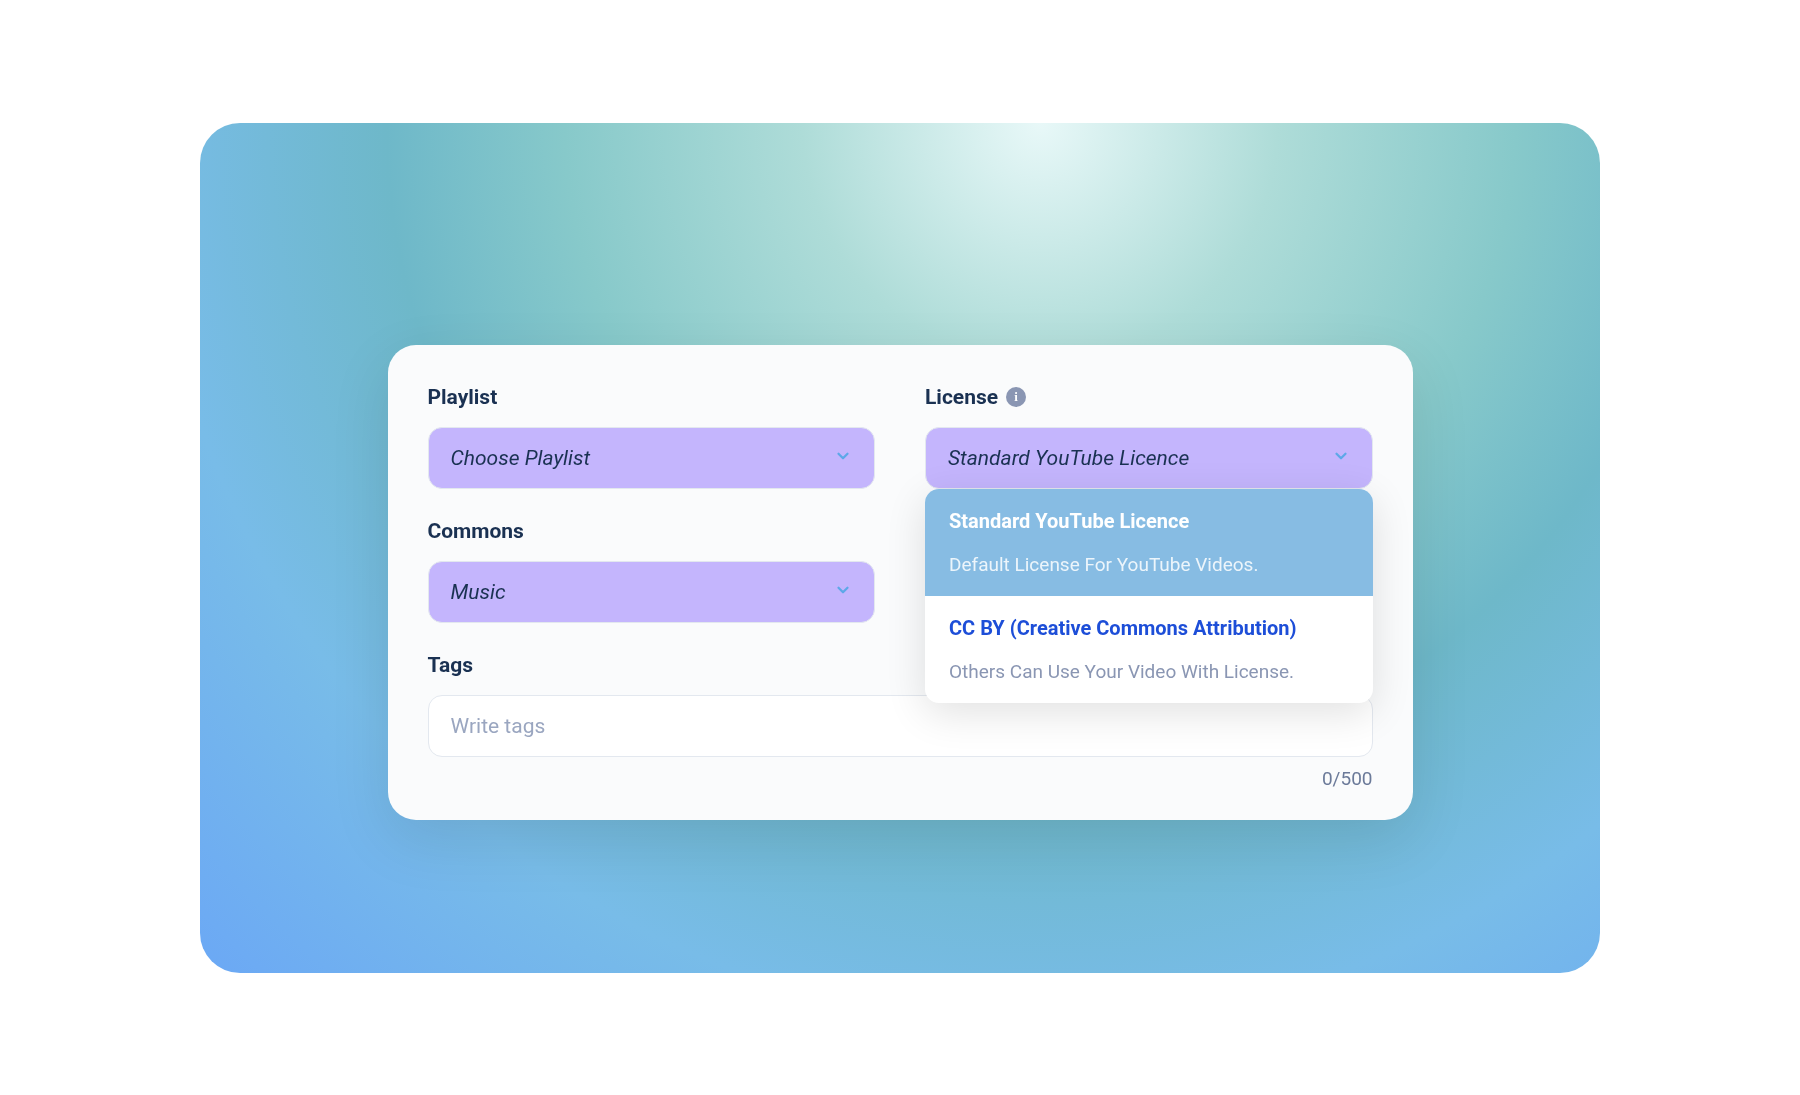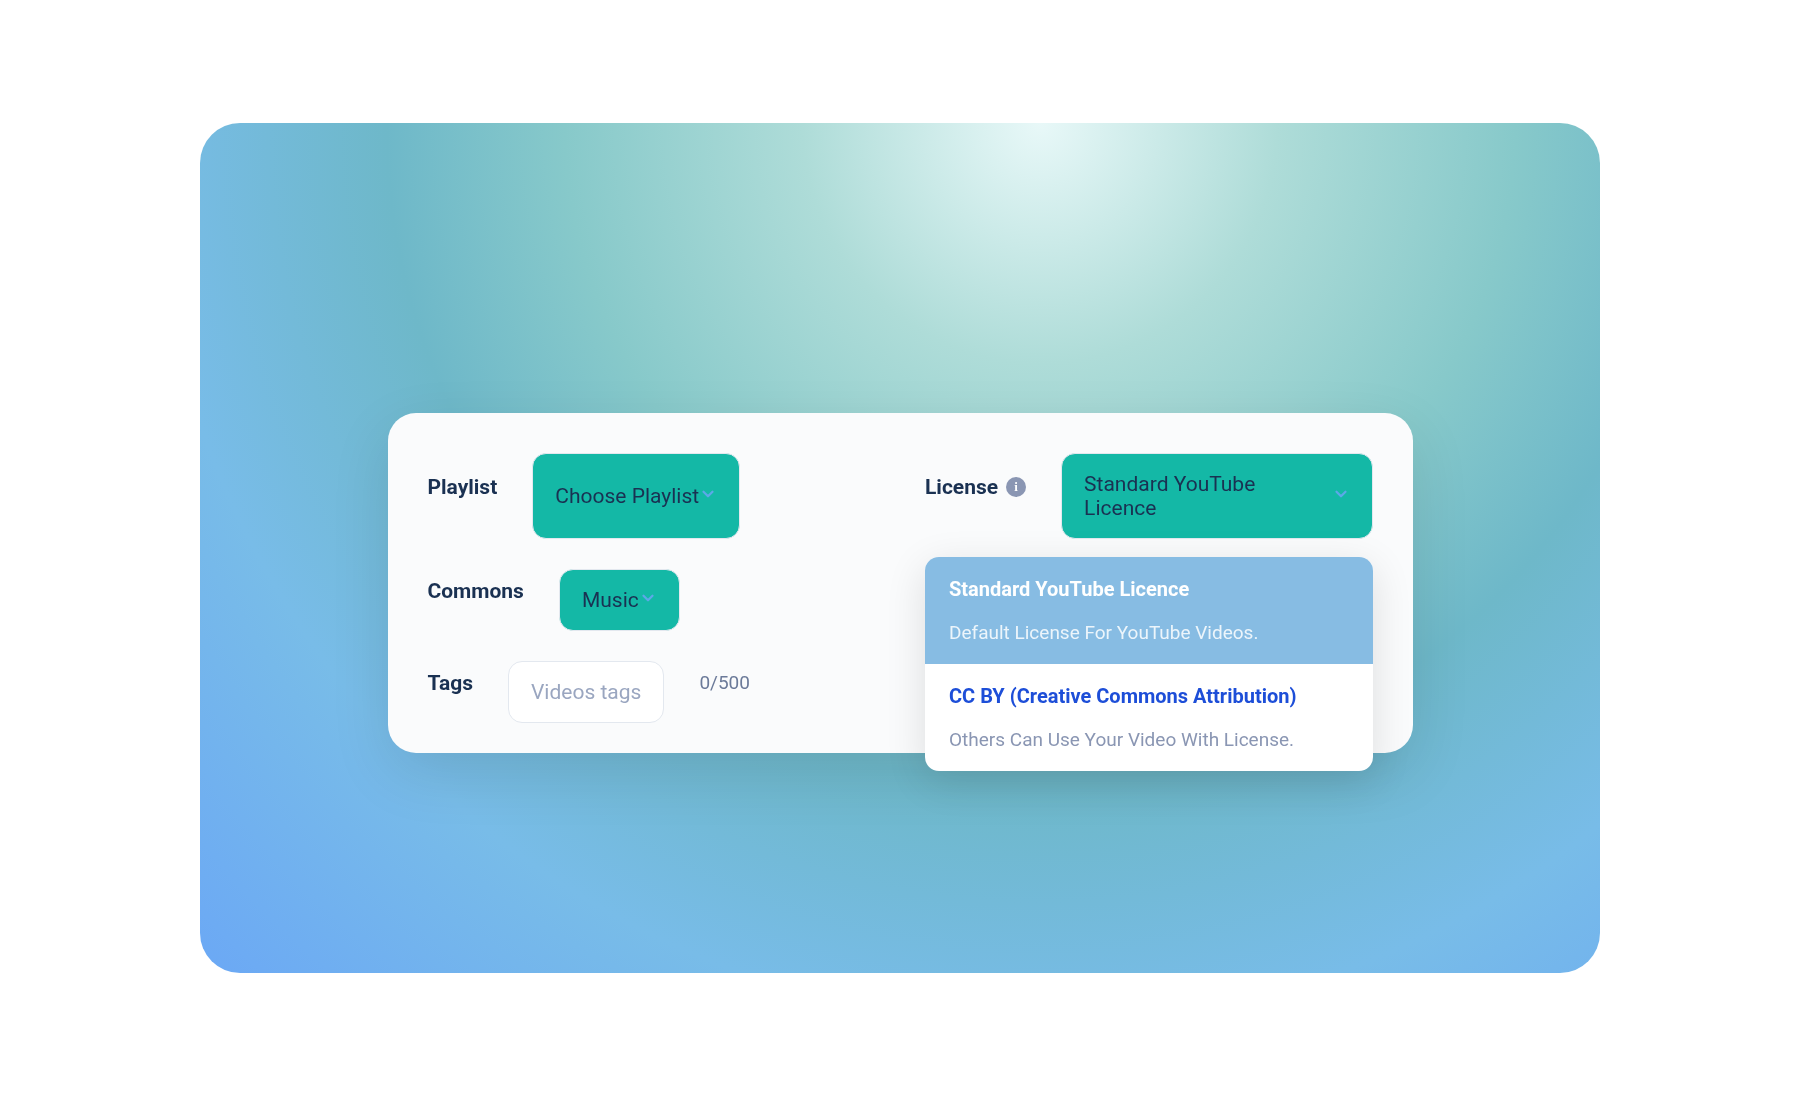--- a/index.html
+++ b/index.html
@@ -42,9 +42,8 @@
     }
     .field {
       display: flex;
-      flex-direction: row;
+      flex-direction: column;
       position: relative;
-      gap: 35px;
     }
     .label {
       font-size: 21px;

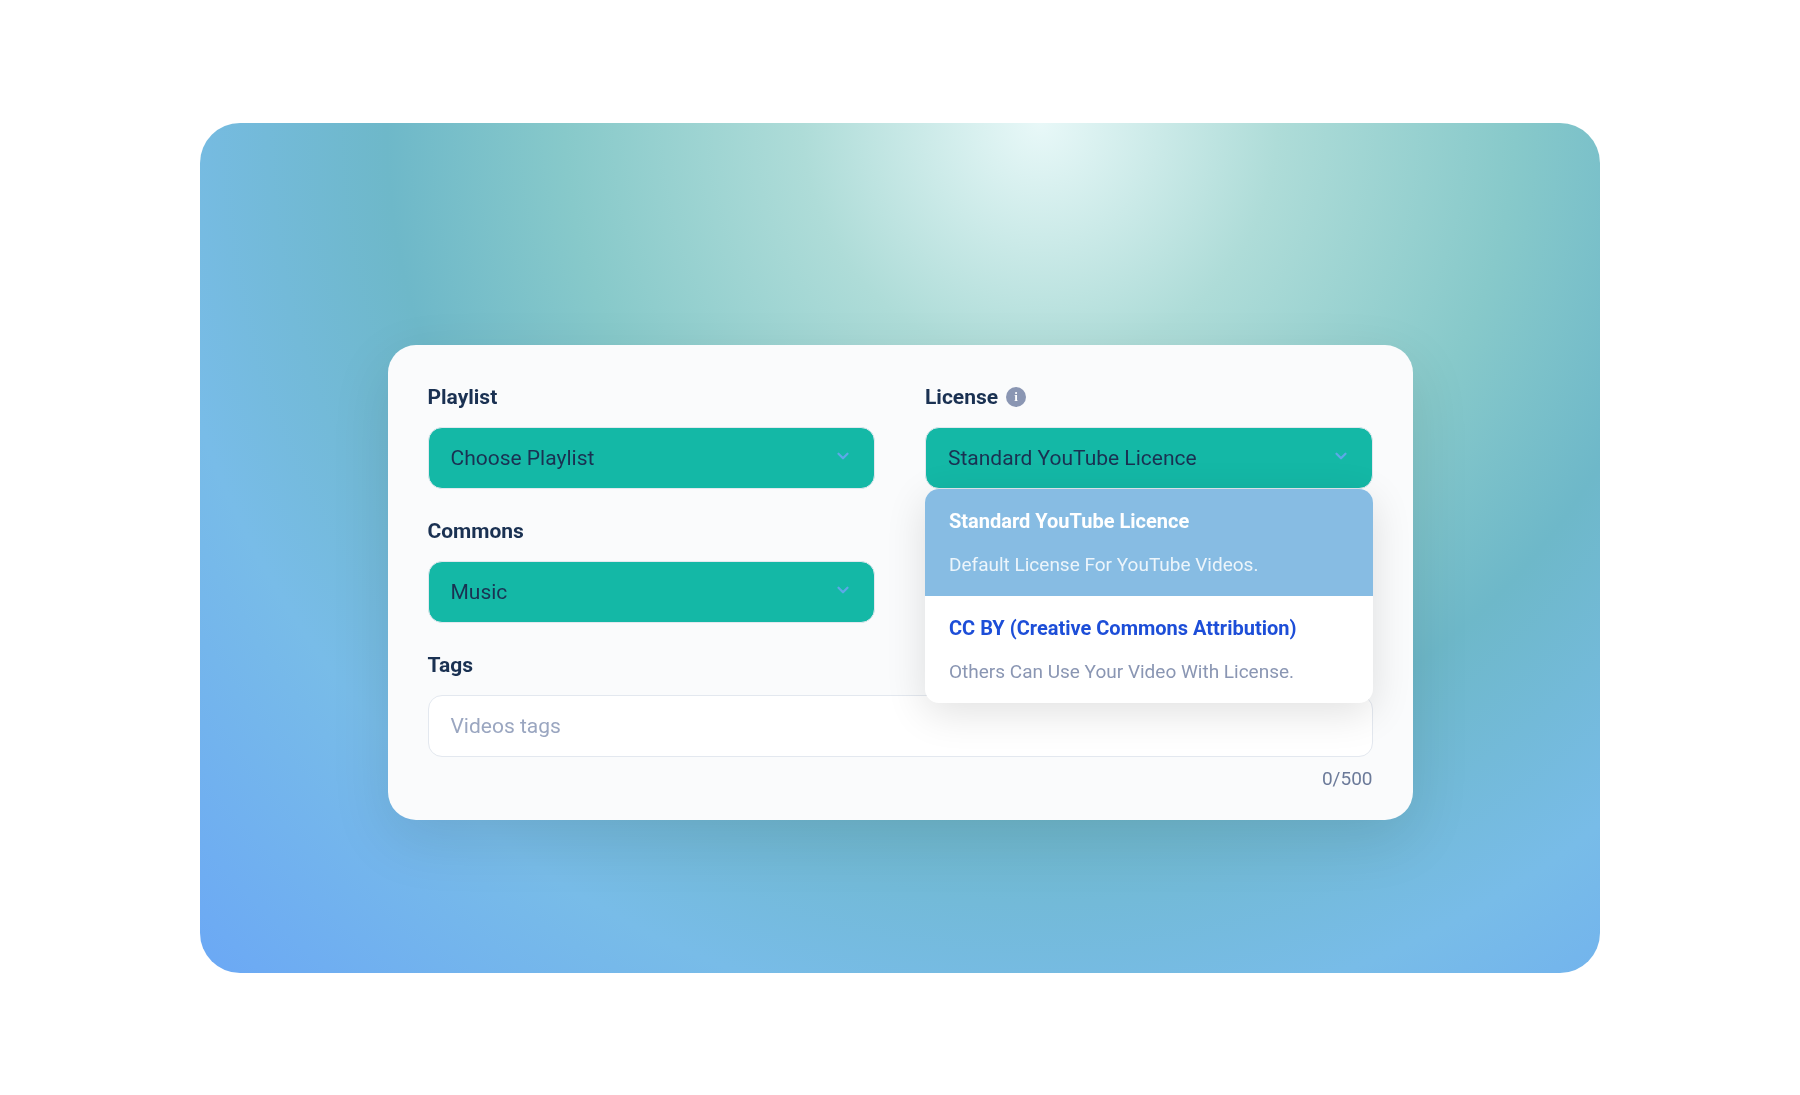--- a/index.html
+++ b/index.html
@@ -69,7 +69,7 @@
       font-family: Georgia, serif;
     }
     .select-box {
-      background: #14b8a6;
+      background: #c4b5fd;
       border: 1px solid #e3e8ef;
       border-radius: 14px;
       padding: 18px 22px;
@@ -79,6 +79,7 @@
       font-size: 21px;
       color: #1a3152;
       cursor: pointer;
+      font-style: italic;
     }
     .select-box.placeholder {
       color: #1a3152;

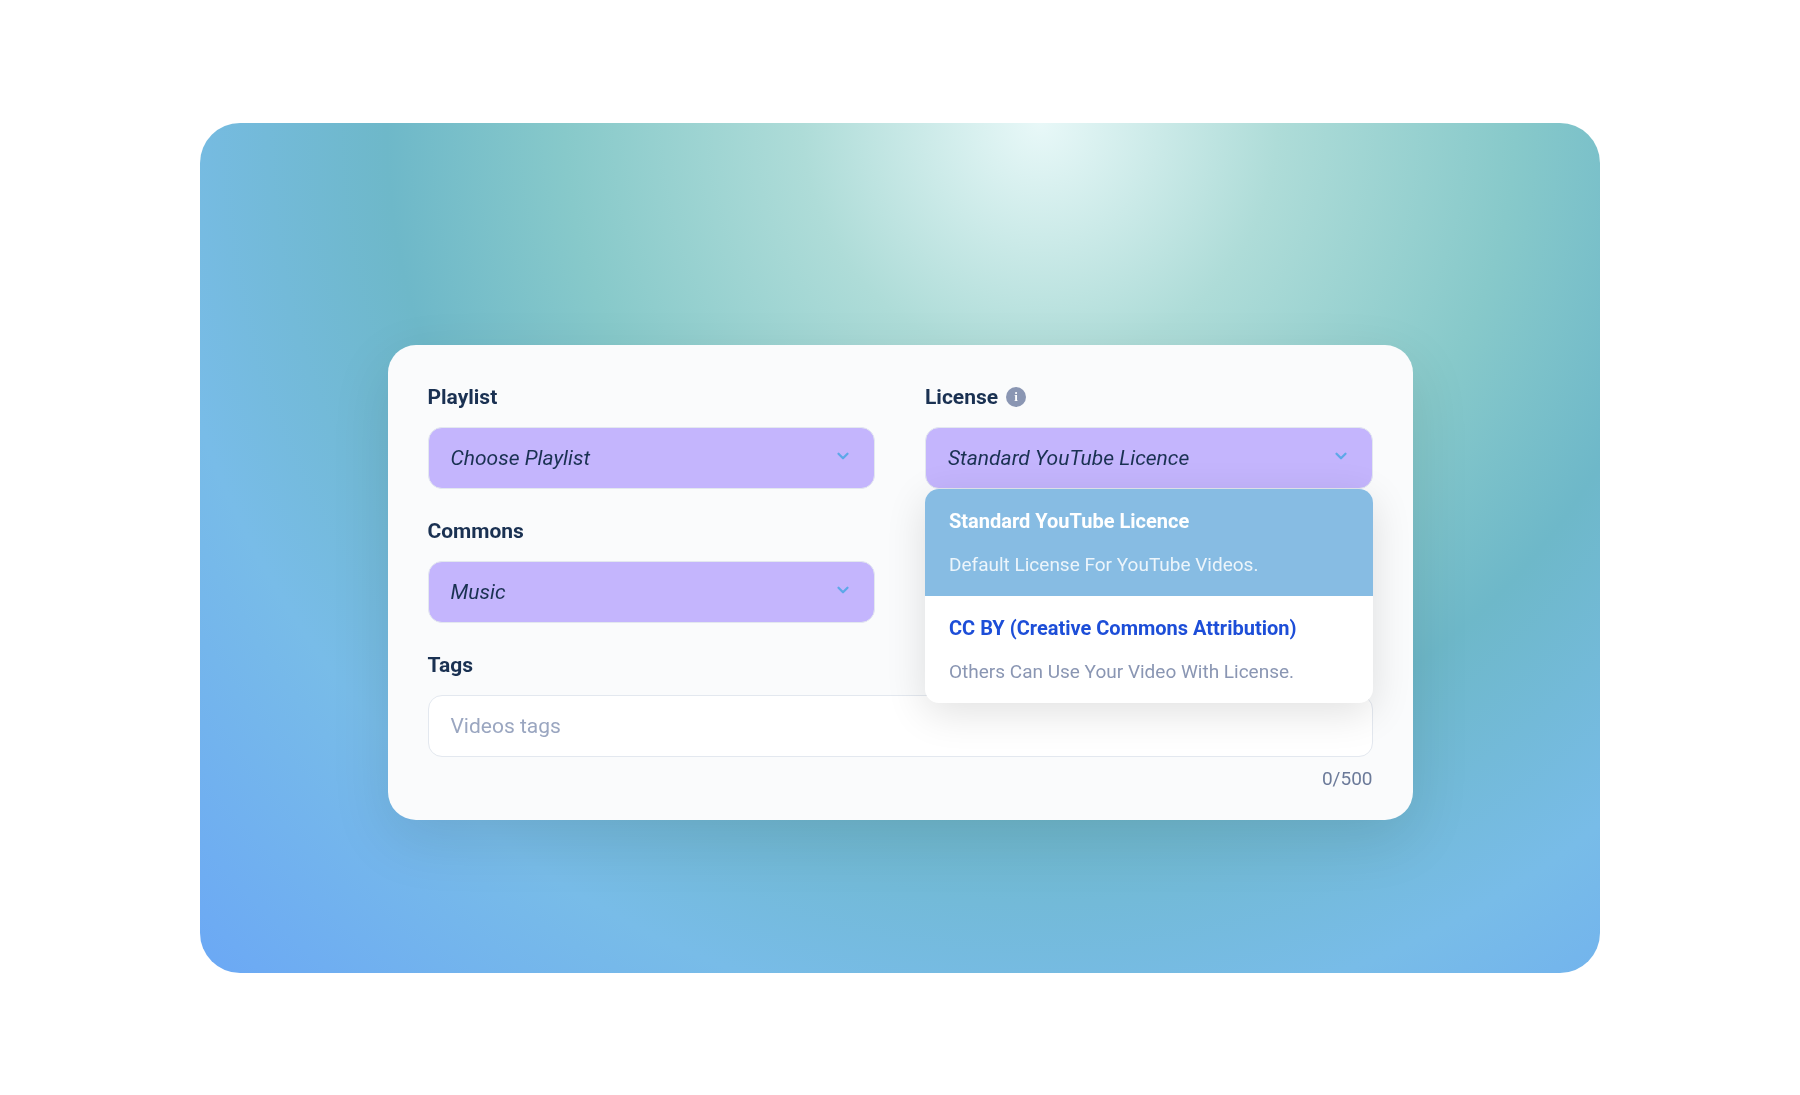--- a/index.html
+++ b/index.html
@@ -204,7 +204,7 @@
       <div class="field tags-row">
         <div class="label">Tags</div>
         <div class="tags-input">
-          <span>Videos tags</span>
+          <span>Write tags</span>
         </div>
         <div class="counter">0/500</div>
       </div>

